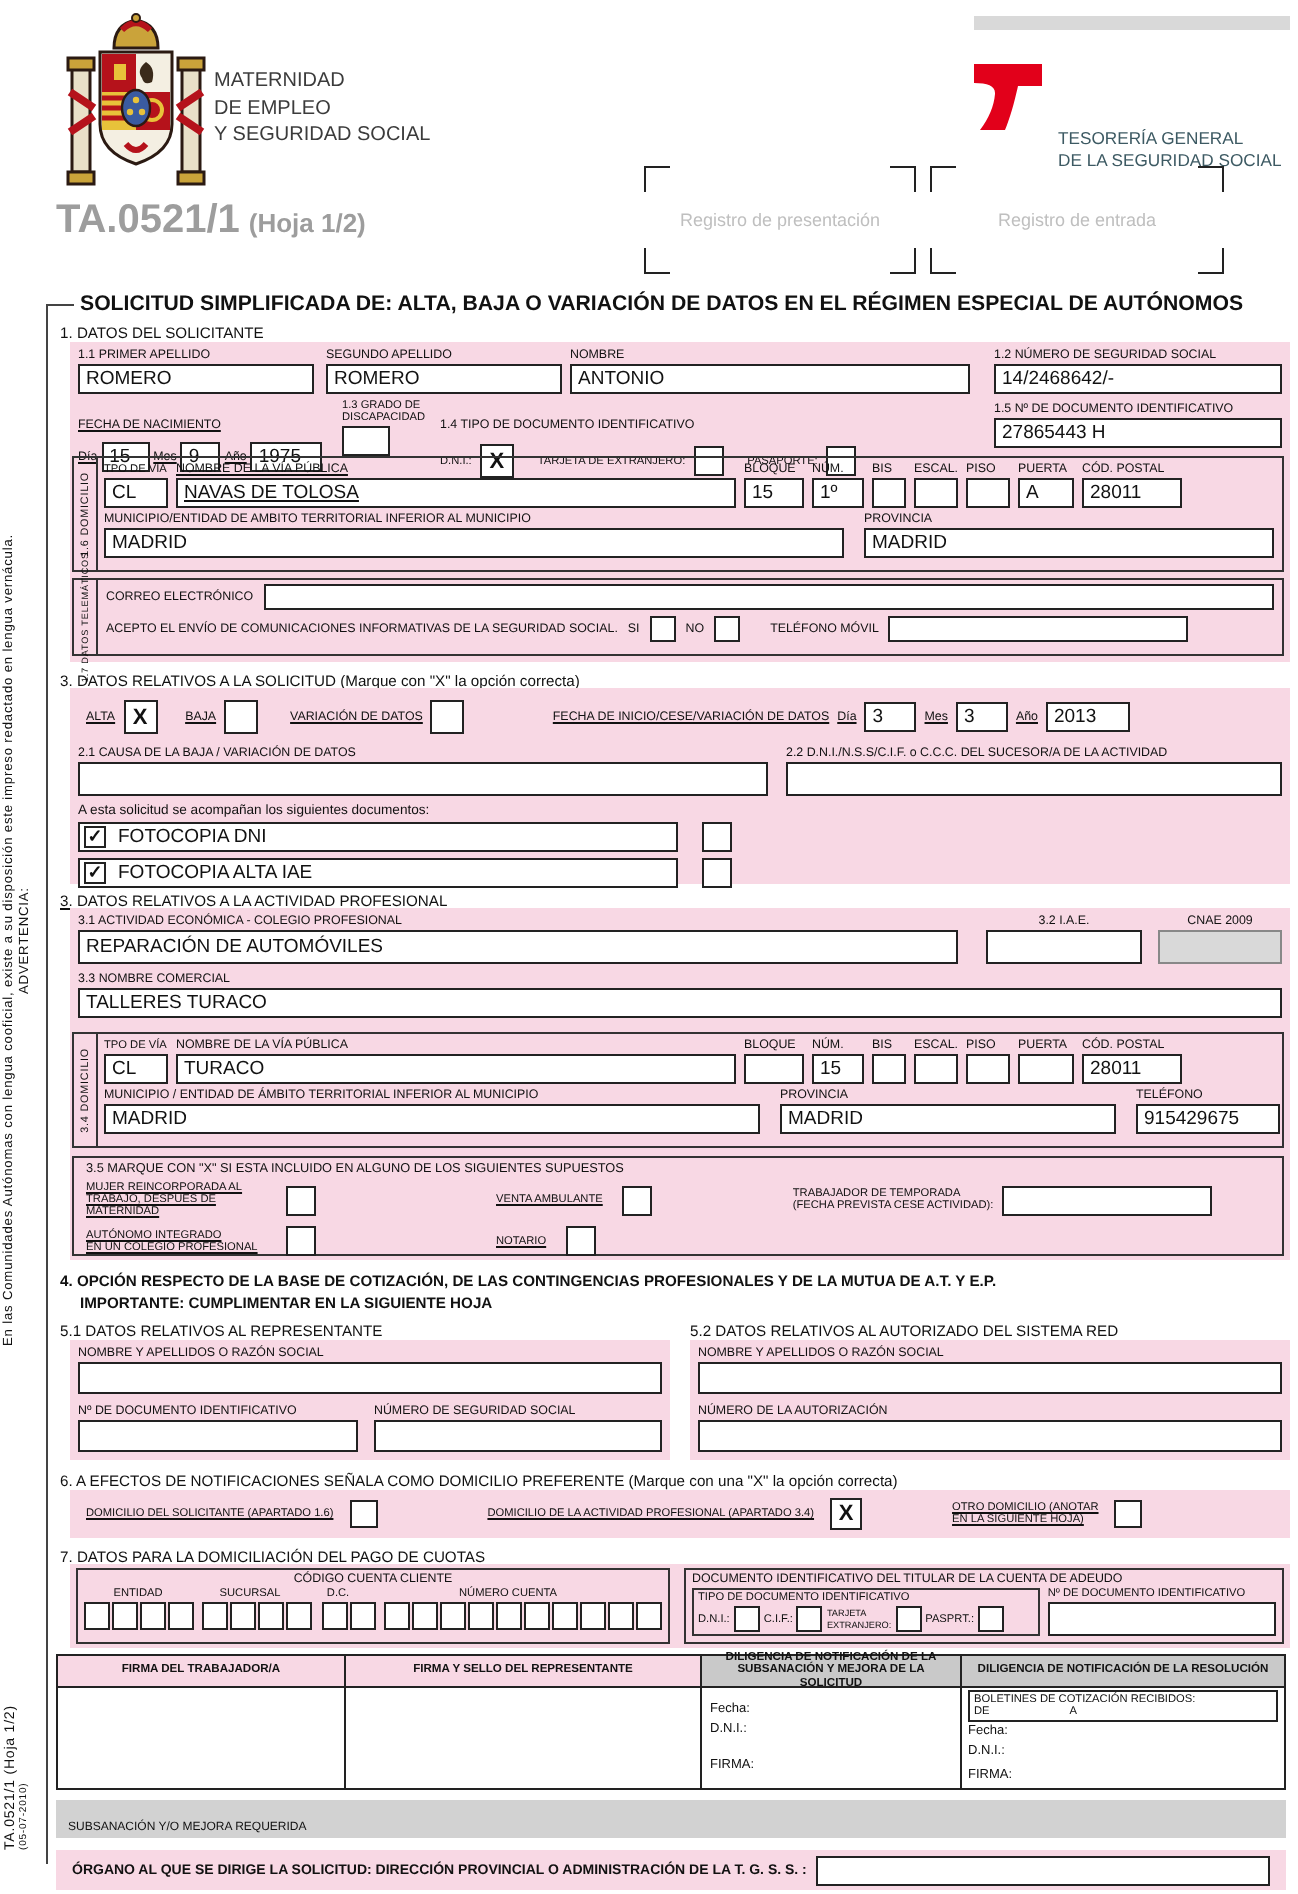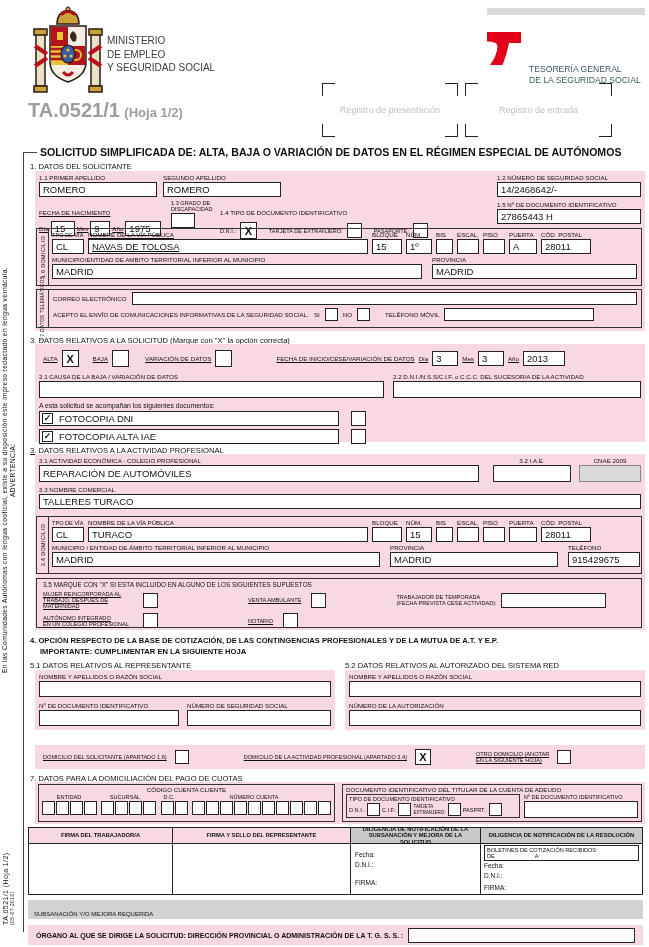--- a/index.html
+++ b/index.html
@@ -73,7 +73,7 @@
   </div>
 
   <div class="abs" style="left:107px;top:34px;font-size:10px;line-height:13.5px;color:#3c3c3c;">
-    <div>MINISTERIO</div>
+    <div>MATERNIDAD</div>
     <div>DE EMPLEO</div>
     <div>Y SEGURIDAD SOCIAL</div>
   </div>

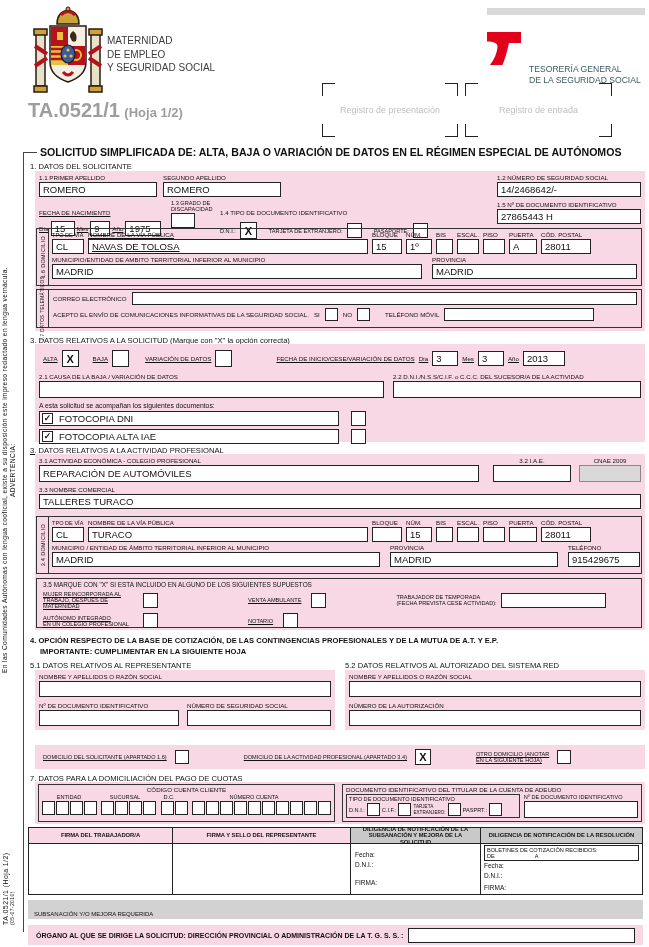--- a/index.html
+++ b/index.html
@@ -131,6 +131,10 @@
       <span class="lbl">SEGUNDO APELLIDO</span>
       <div class="box">ROMERO</div>
     </div>
+    <div class="abs fg" style="left:250px;top:3px;width:200px;">
+      <span class="lbl">NOMBRE</span>
+      <div class="box">ANTONIO</div>
+    </div>
     <div class="abs fg" style="left:462px;top:3px;width:144px;">
       <span class="lbl">1.2 NÚMERO DE SEGURIDAD SOCIAL</span>
       <div class="box">14/2468642/-</div>

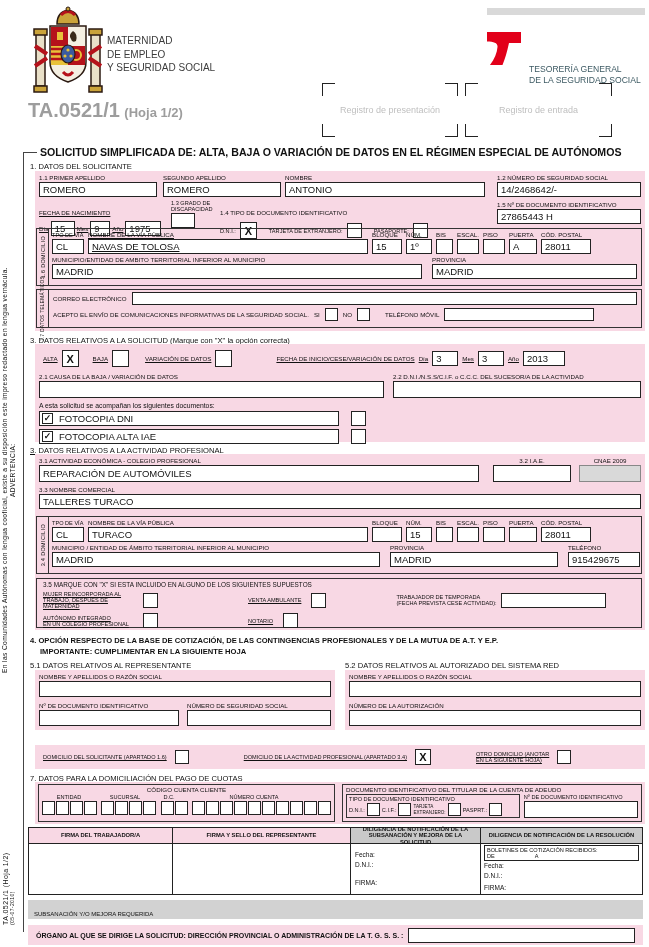--- a/index.html
+++ b/index.html
@@ -429,6 +429,7 @@
     </div>
   </div>
 
+  <div class="abs heading" style="left:30px;top:736px;">6. A EFECTOS DE NOTIFICACIONES SEÑALA COMO DOMICILIO PREFERENTE (Marque con una "X" la opción correcta)</div>
   <div class="abs pink" style="left:35px;top:745px;width:610px;height:24px;">
     <div class="row" style="height:100%;align-items:center;padding:0 8px;">
       <span class="lbl2 u">DOMICILIO DEL SOLICITANTE (APARTADO 1.6)</span>

